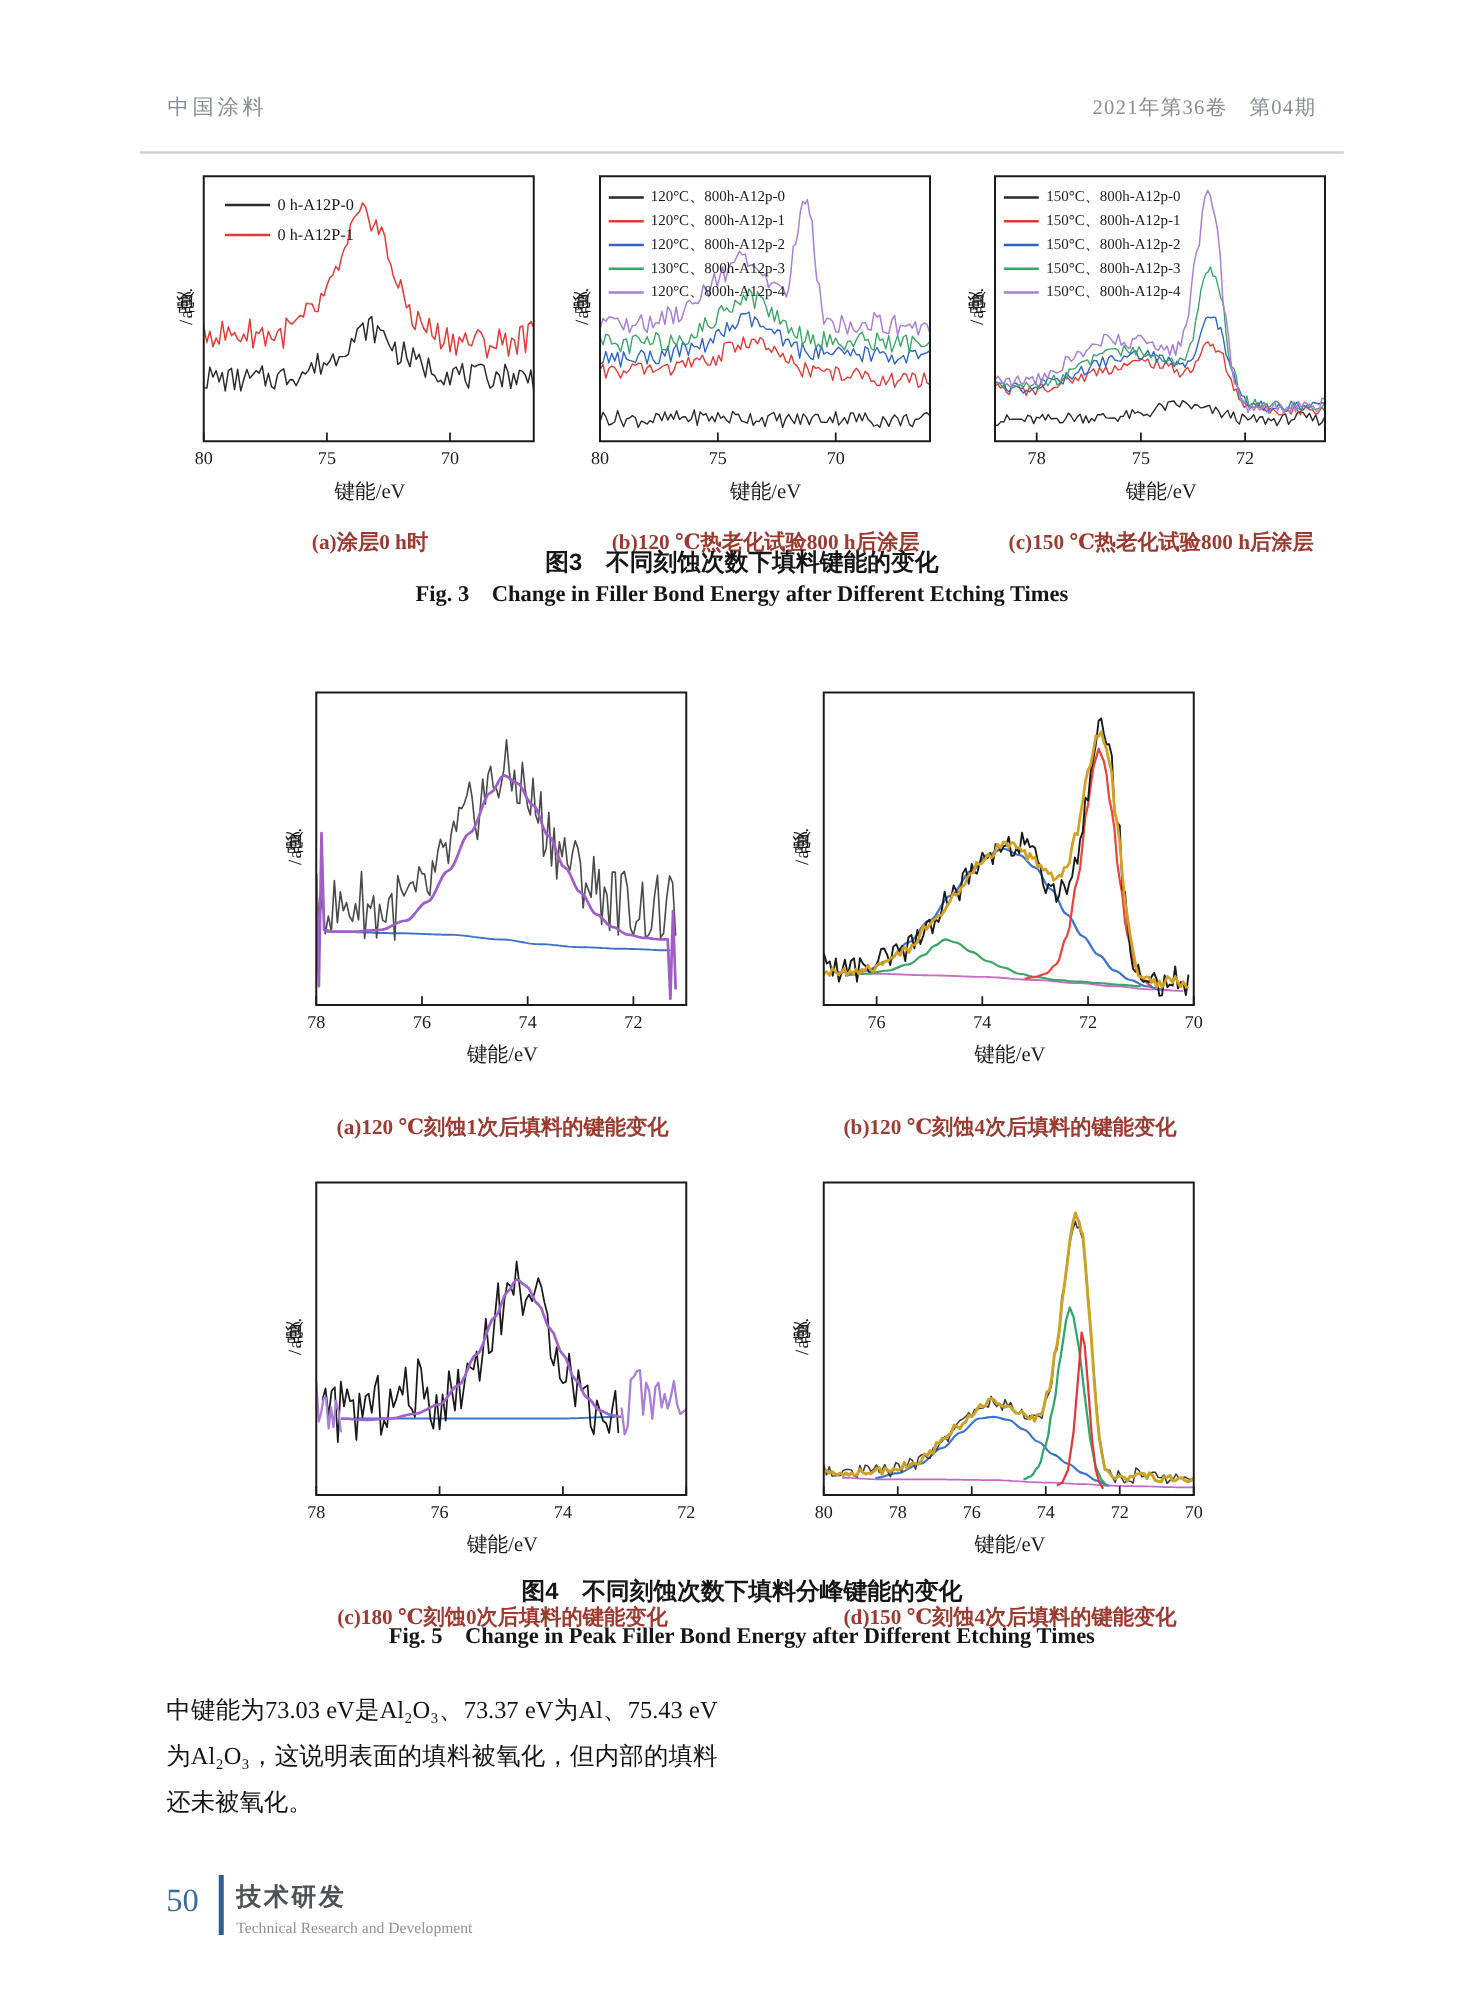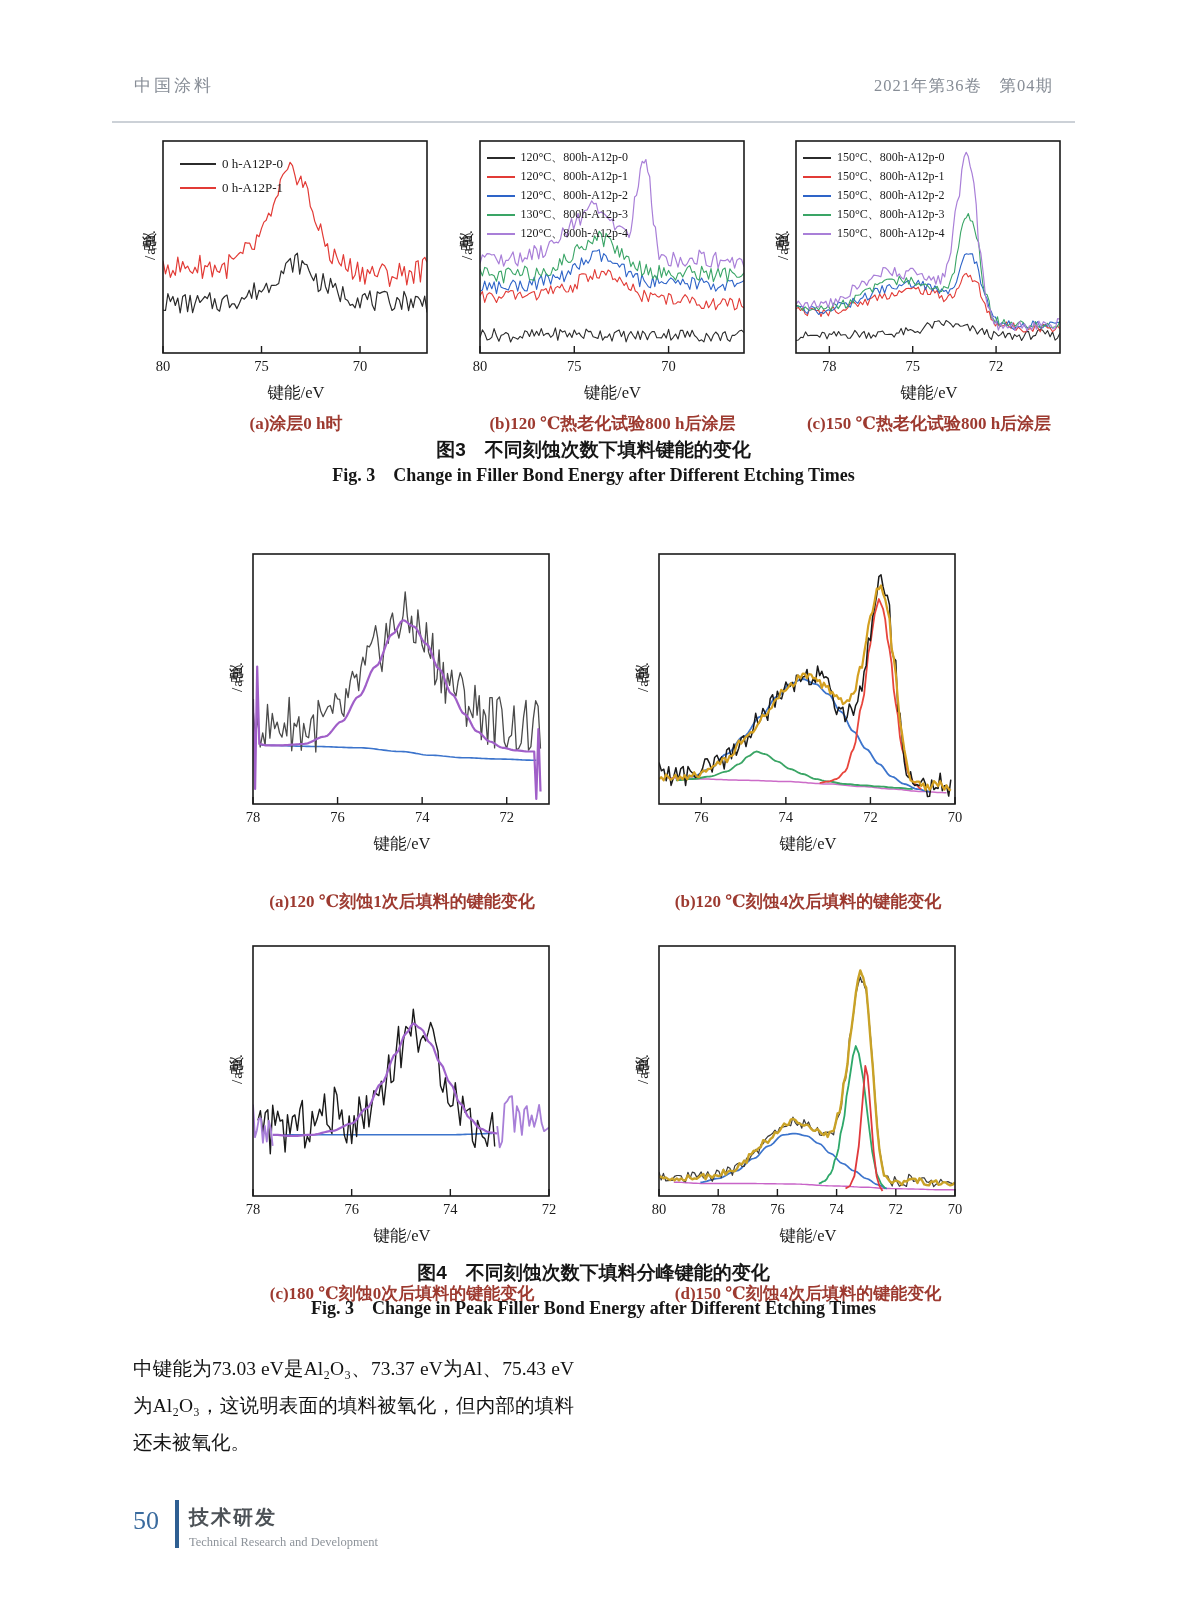--- a/index.html
+++ b/index.html
@@ -37,7 +37,7 @@
     text-align:center;color:#9d3a30;font-weight:600;font-size:17px;
     margin-top:8px;white-space:nowrap;
   }
-  .fig3 .subcaption{padding-left:24px;margin-top:8px;}
+  .fig3 .subcaption{padding-left:24px;margin-top:18px;}
   .fig4 .subcaption{padding-left:30px;margin-top:35px;}
 
   .legend{position:absolute;left:8px;top:8px;}

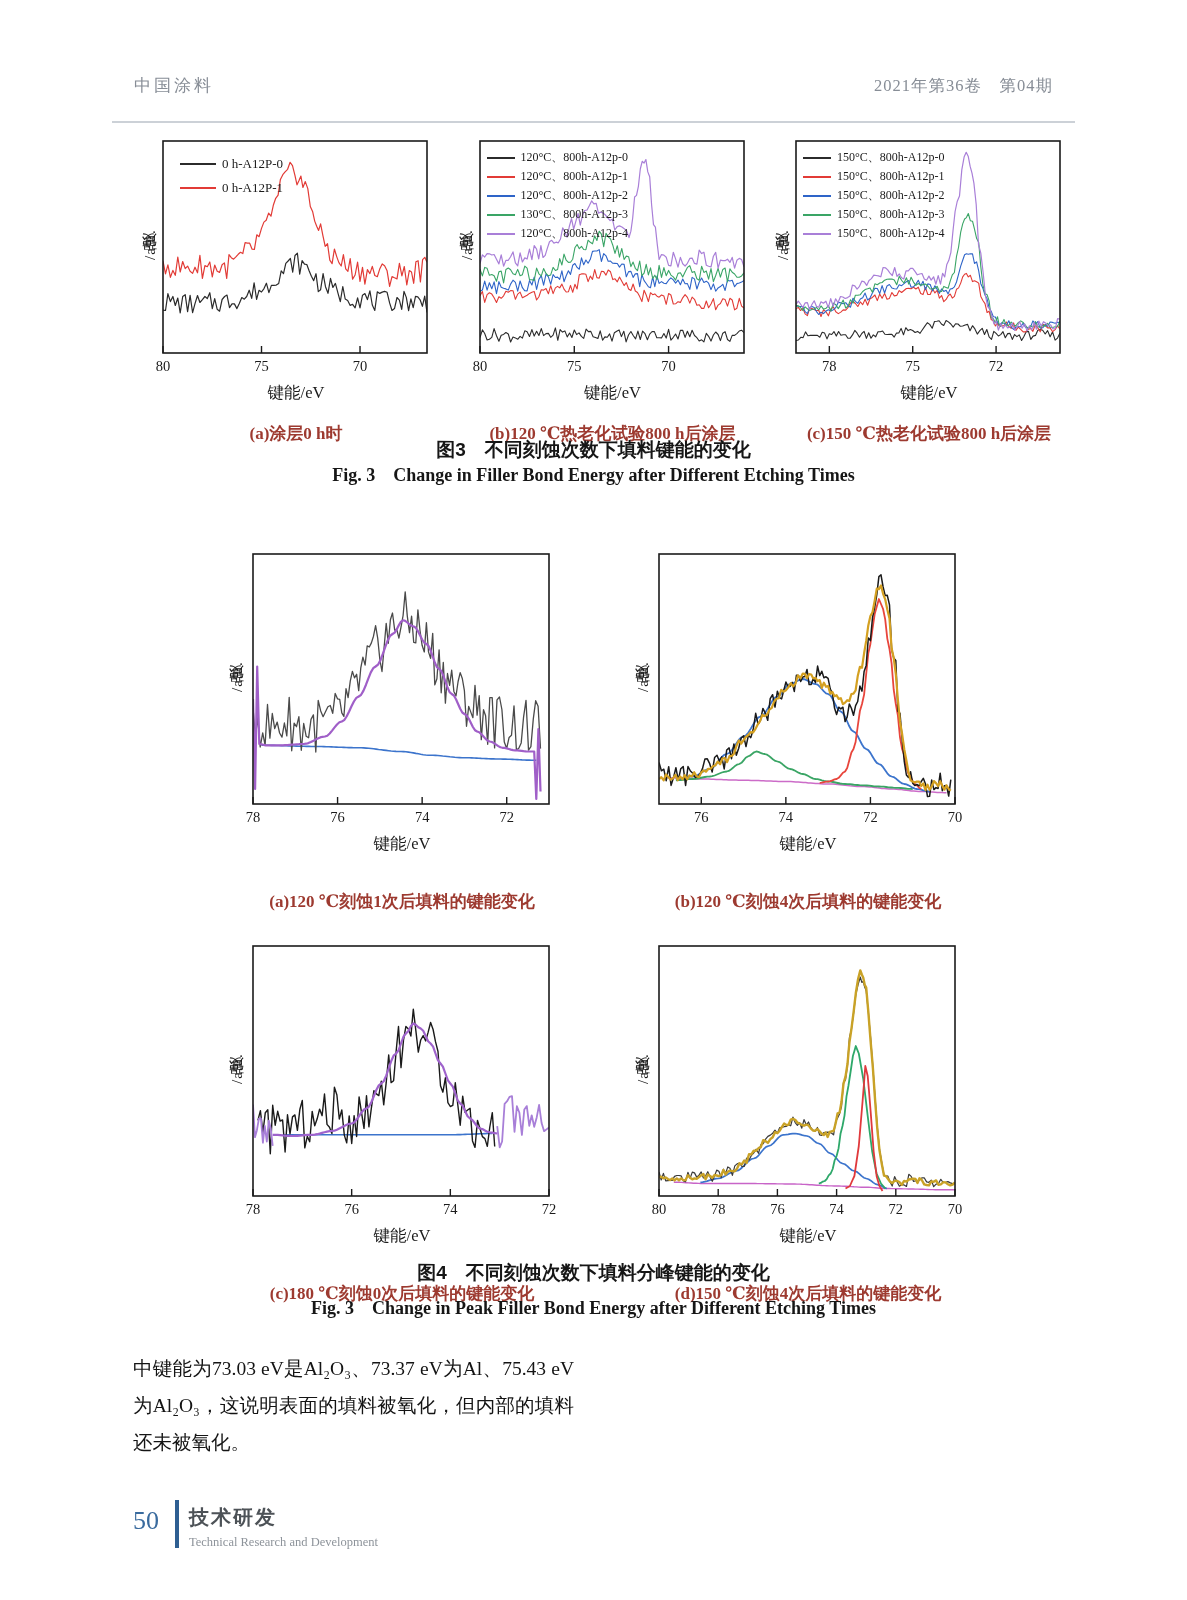--- a/index.html
+++ b/index.html
@@ -349,7 +349,7 @@
 </div>
 
 <div class="figcap-zh" id="fig4-zh">图4　不同刻蚀次数下填料分峰键能的变化</div>
-<div class="figcap-en" id="fig4-en">Fig. 3　Change in Peak Filler Bond Energy after Different Etching Times</div>
+<div class="figcap-en" id="fig4-en">Fig. 5　Change in Peak Filler Bond Energy after Different Etching Times</div>
 
 <div class="bodytext">
   <div class="col">中键能为73.03 eV是Al₂O₃、73.37 eV为Al、75.43 eV为Al₂O₃，这说明表面的填料被氧化，但内部的填料还未被氧化。</div>

